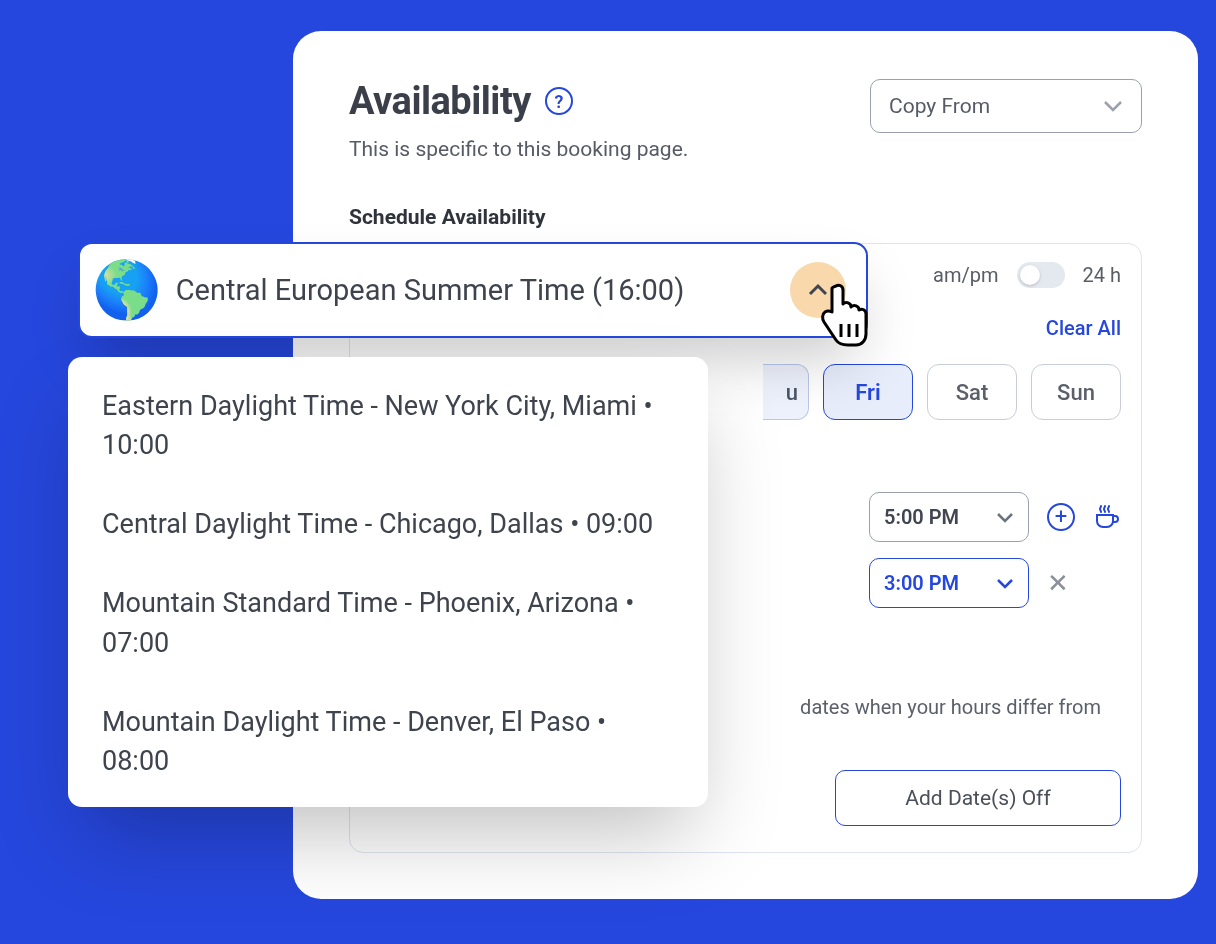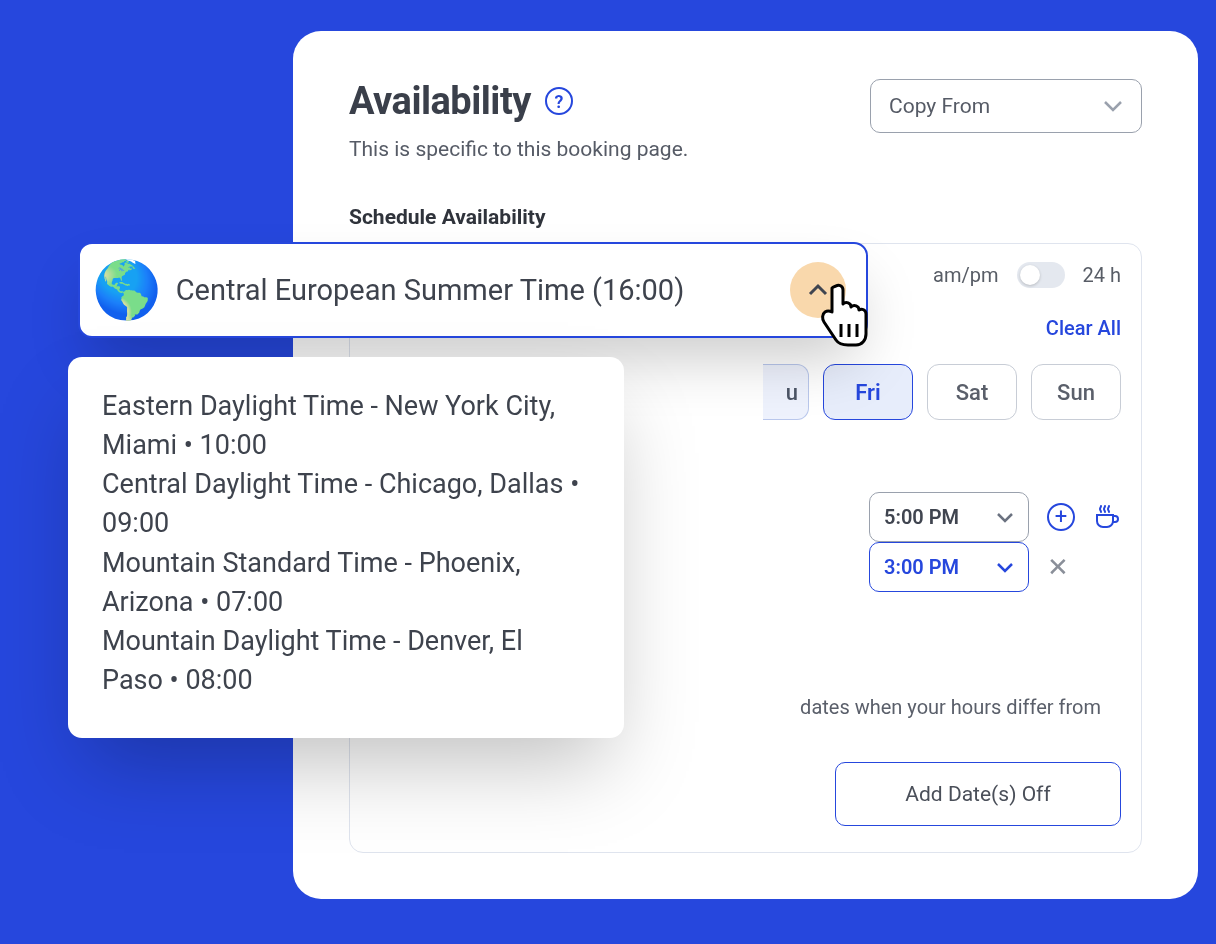--- a/index.html
+++ b/index.html
@@ -279,13 +279,14 @@
     position: absolute;
     left: 68px;
     top: 357px;
-    width: 556px;
+    width: 640px;
     background: #ffffff;
     border-radius: 14px;
     box-shadow: 0 40px 80px -16px rgba(0,0,0,0.25);
-    padding: 30px 34px 38px 34px;
+    padding: 30px 34px 26px 34px;
     display: flex;
     flex-direction: column;
+    gap: 40px;
   }
   .tz-option {
     font-size: 27px;

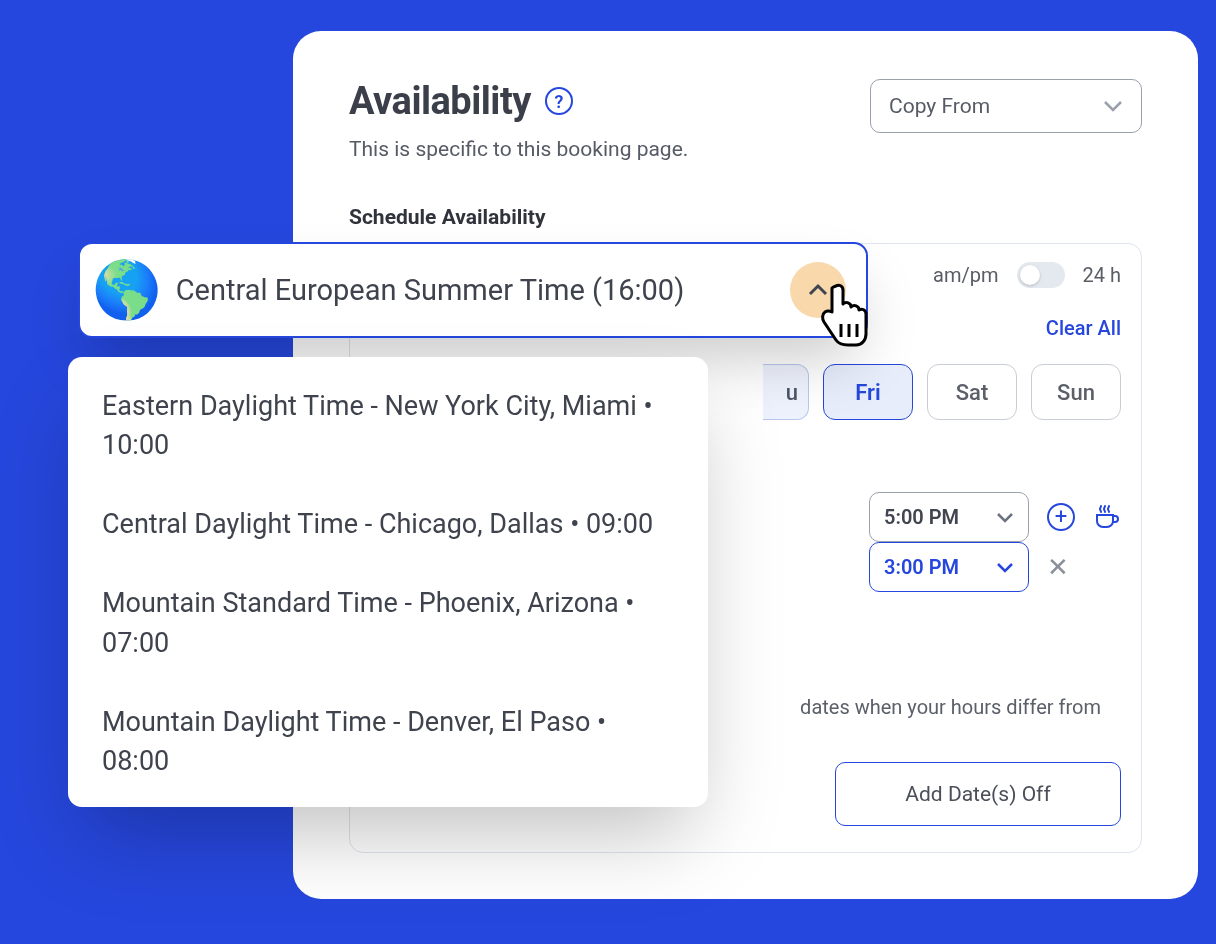--- a/index.html
+++ b/index.html
@@ -169,7 +169,7 @@
     top: 248px;
     display: flex;
     flex-direction: column;
-    gap: 0;
+    gap: 16px;
   }
   .time-row {
     display: flex;

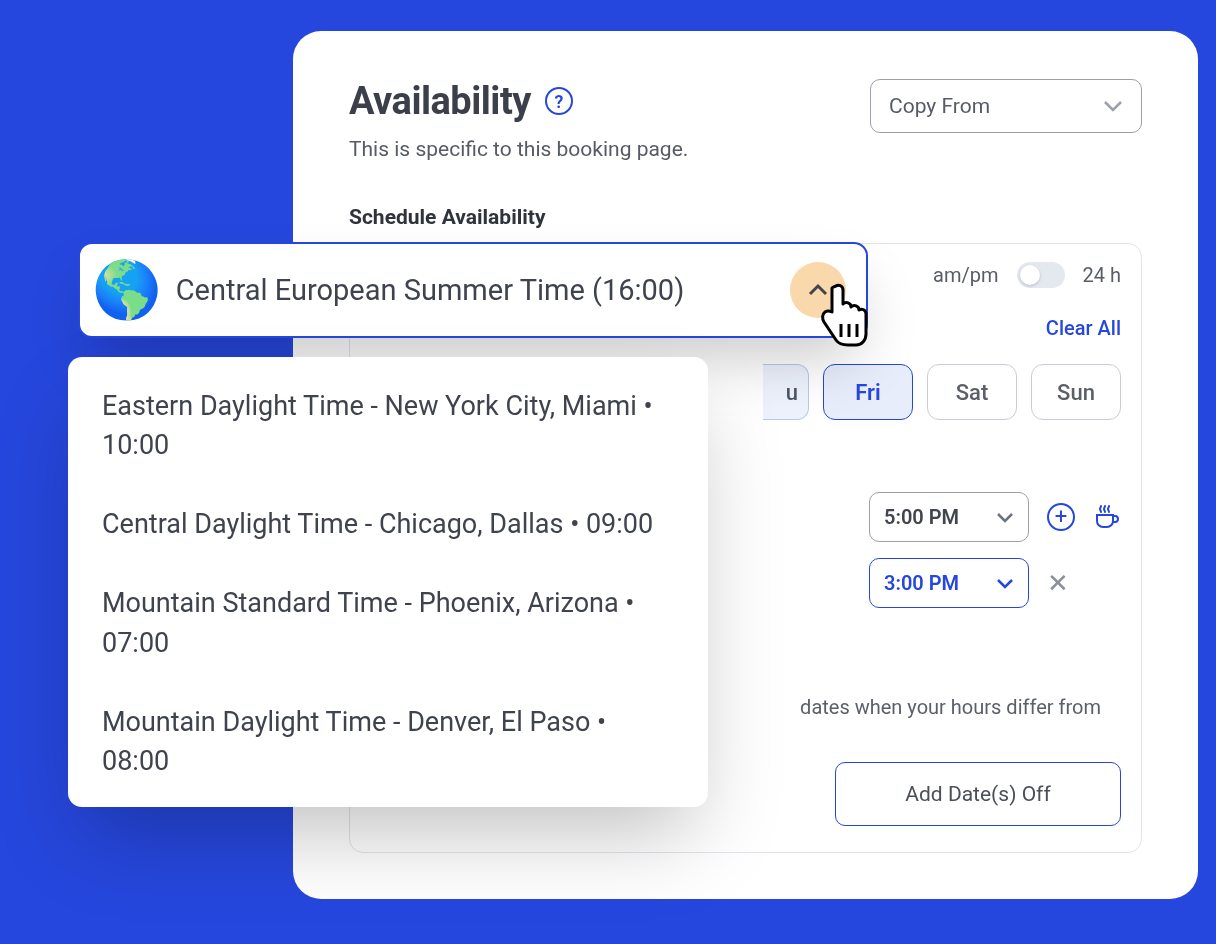--- a/index.html
+++ b/index.html
@@ -222,7 +222,7 @@
     right: 20px;
     bottom: 26px;
     width: 286px;
-    height: 64px;
+    height: 56px;
     border: 1.5px solid #2647dd;
     border-radius: 10px;
     color: #4a4f59;

